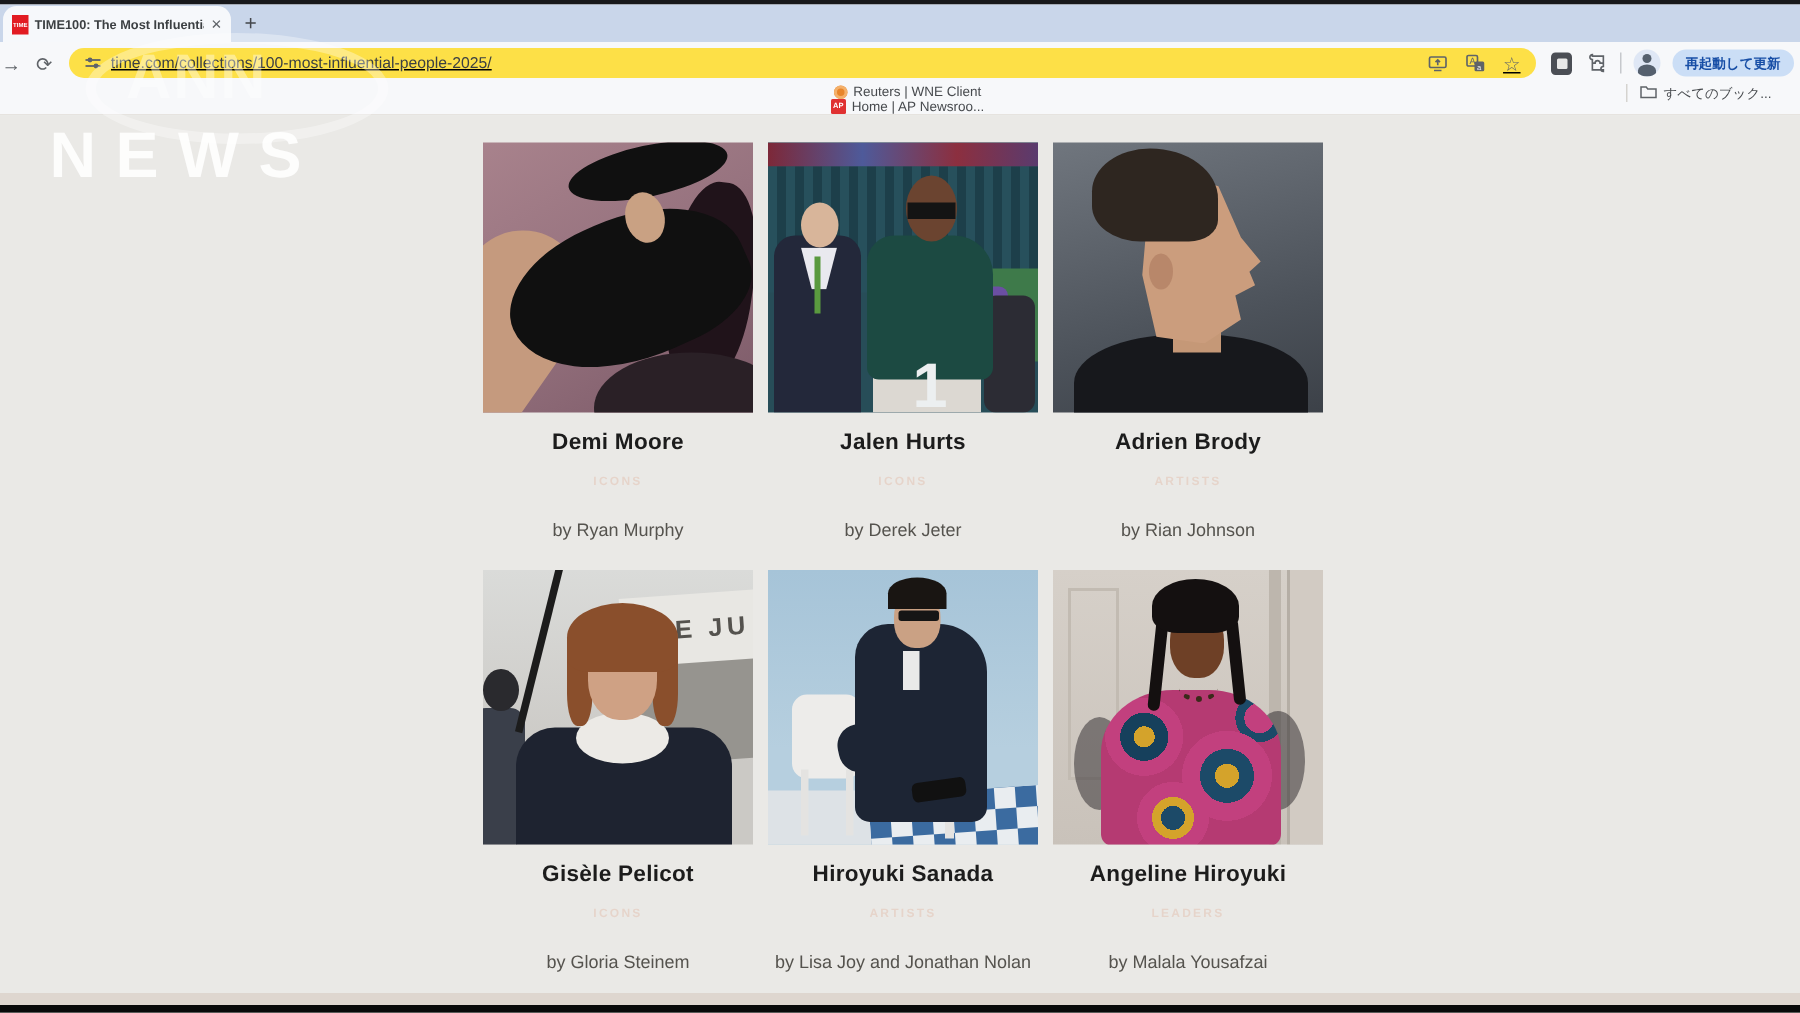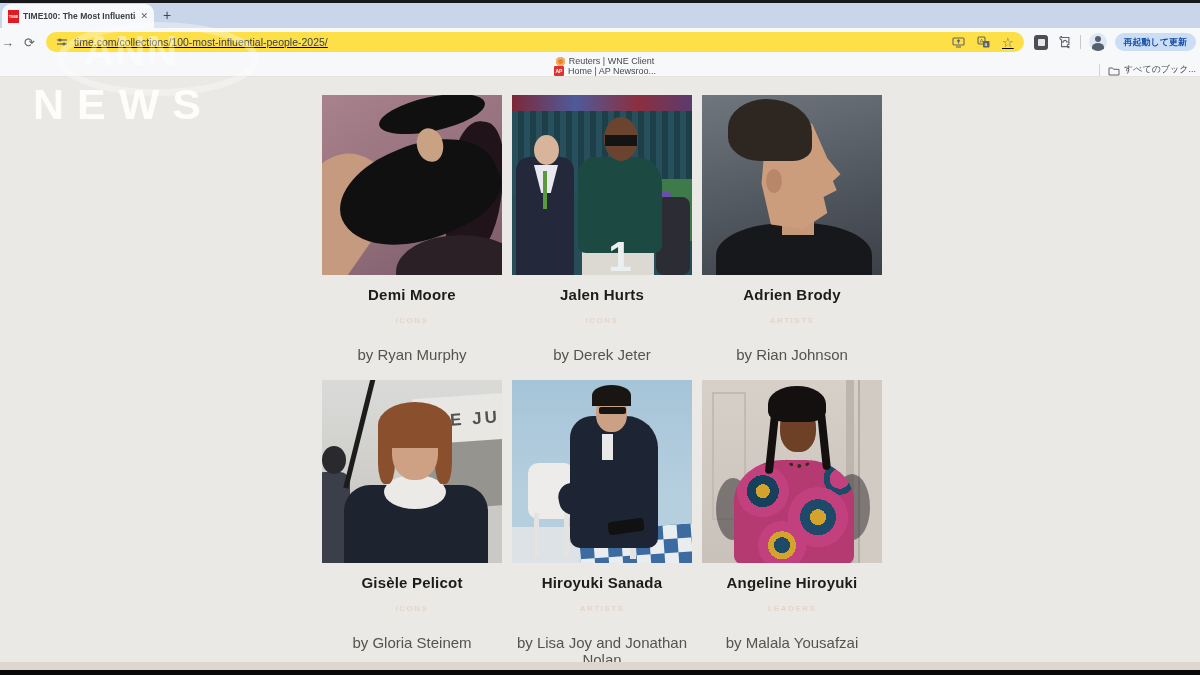--- a/index.html
+++ b/index.html
@@ -47,7 +47,7 @@
           box-shadow:inset 0 0 0 2px #f4b06a;}
   .bm-ap{width:10px;height:10px;background:#e03131;color:#fff;font-size:5px;font-weight:bold;
          display:flex;align-items:center;justify-content:center;margin-right:4px;border-radius:1px;}
-  .bm-right{position:absolute;right:4px;top:0;height:100%;display:flex;align-items:flex-end;}
+  .bm-right{position:absolute;right:19px;top:0;height:100%;display:flex;align-items:flex-start;}
   .bm-sep{width:1px;height:12px;background:#d5d3cf;margin-right:8px;}
   .folder{margin-right:4px;display:flex;}
 

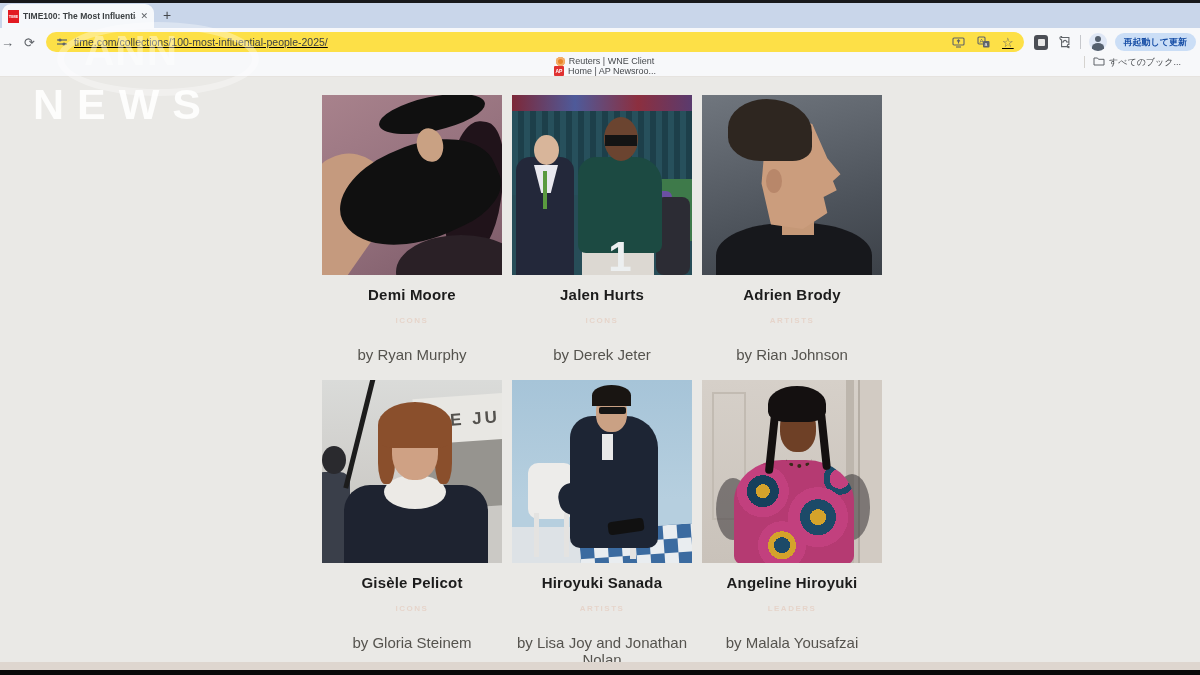--- a/index.html
+++ b/index.html
@@ -61,7 +61,7 @@
   .row2 .photo{height:183px;}
   .pname{margin-top:11px;font-size:15px;font-weight:bold;color:#1c1c1c;letter-spacing:.2px;}
   .pcat{margin-top:13px;font-size:8px;letter-spacing:1.5px;color:#d98c6a;opacity:.22;font-weight:bold;}
-  .pby{margin-top:21px;font-size:15px;color:#55534e;}
+  .pby{margin-top:21px;font-size:12px;color:#55534e;}
 
   
   .p-demi{background:linear-gradient(150deg,#a8828c 0%,#97737f 45%,#7c5a68 100%);}

